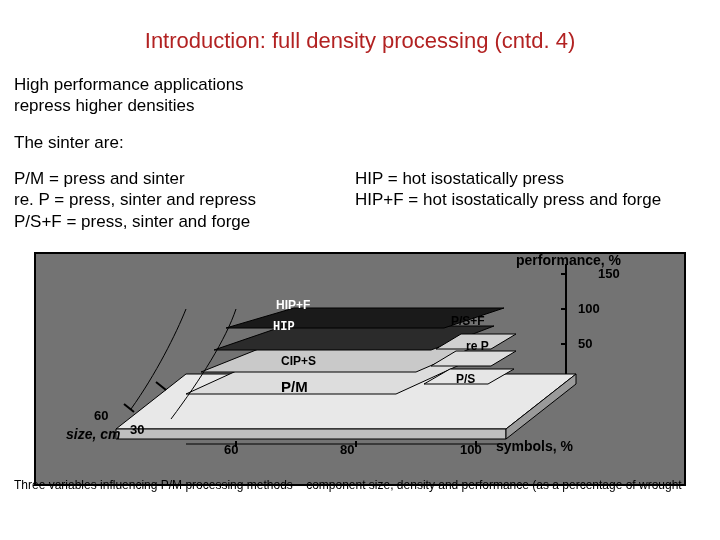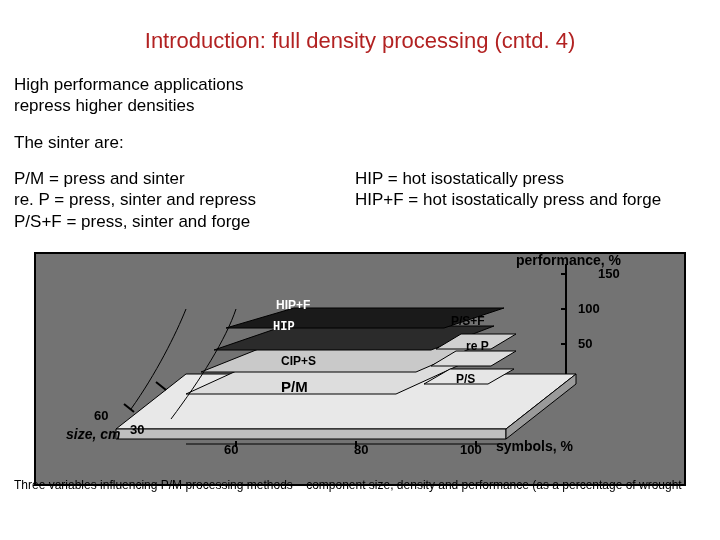--- a/index.html
+++ b/index.html
@@ -168,7 +168,7 @@
       <span class="fig-label" style="left:30px; top:172px; font-size:14px;font-style:italic;">size, cm</span>
 
       <span class="fig-label" style="left:188px; top:188px; font-size:13px;">60</span>
-      <span class="fig-label" style="left:318px; top:188px; font-size:13px;">80</span>
+      <span class="fig-label" style="left:304px; top:188px; font-size:13px;">80</span>
       <span class="fig-label" style="left:424px; top:188px; font-size:13px;">100</span>
       <span class="fig-label" style="left:325px; top:186px; font-size:14px; top:188px;"></span>
       <span class="fig-label" style="left:460px; top:184px; font-size:14px;">symbols, %</span>

